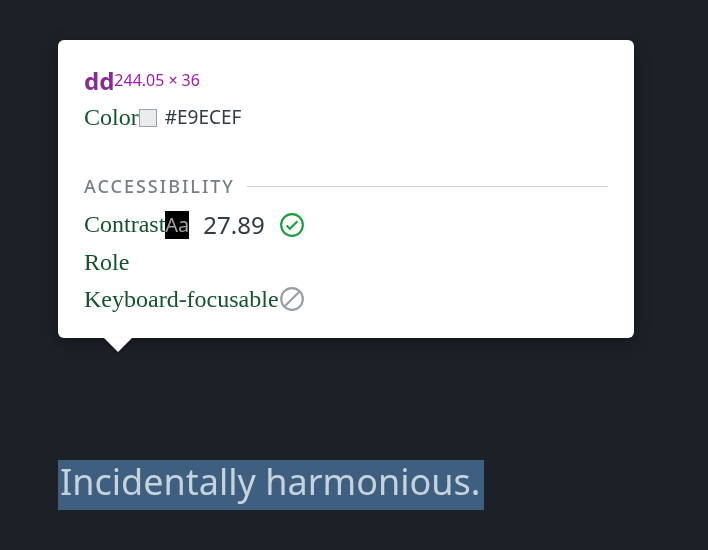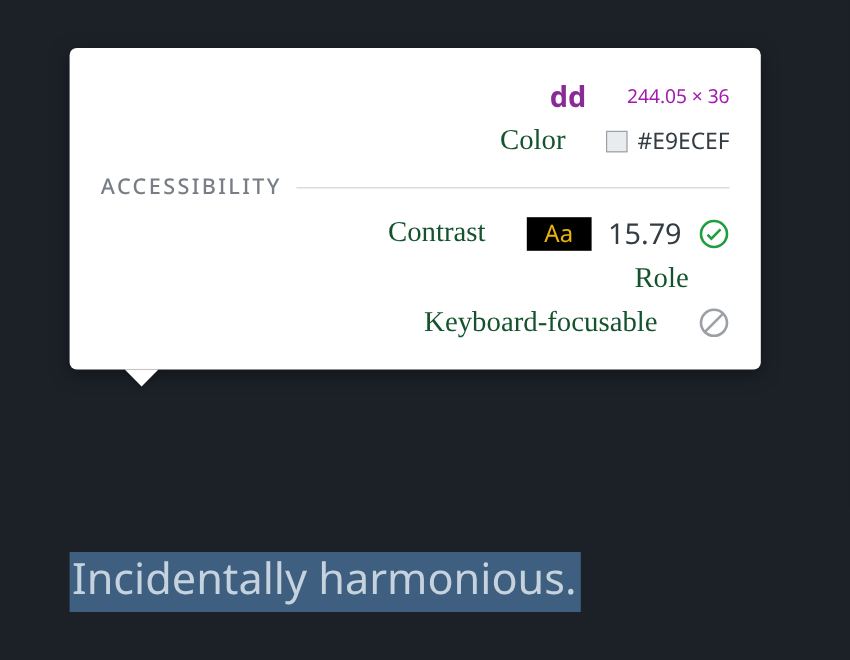--- a/index.html
+++ b/index.html
@@ -36,11 +36,10 @@
   .row {
     display: flex;
     align-items: center;
-    justify-content: flex-end;
+    justify-content: flex-start;
     font-size: 24px;
     line-height: 1.55;
     color: #5f6368;
-    gap: 34px;
   }
   .tag-name {
     color: #8a2a94;

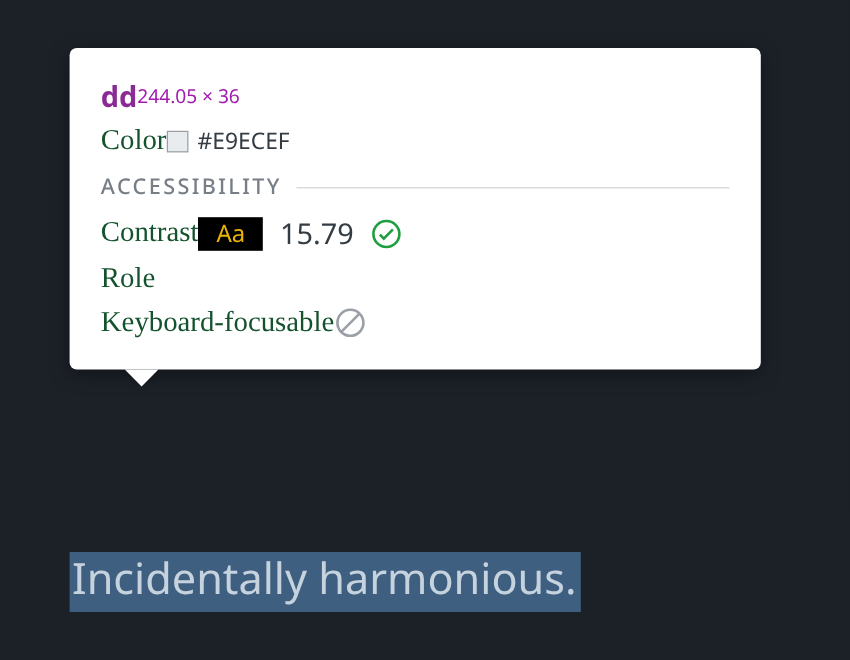--- a/index.html
+++ b/index.html
@@ -63,7 +63,7 @@
   }
   .section-hdr {
     display:flex; align-items:center; gap:12px;
-    margin-top: 8px; margin-bottom: 8px;
+    margin-top: 38px; margin-bottom: 8px;
   }
   .section-hdr .title {
     font-size: 18px;

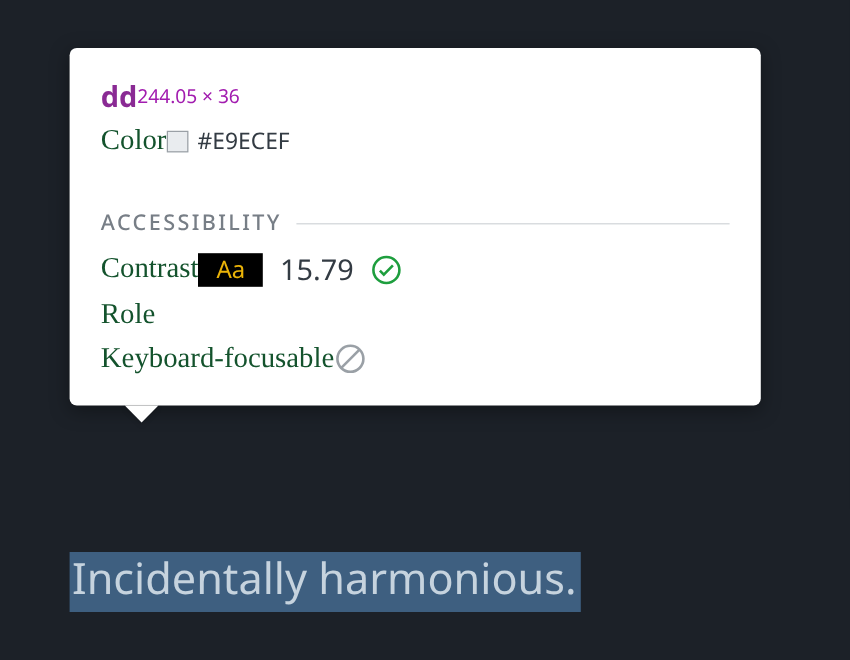--- a/index.html
+++ b/index.html
@@ -75,8 +75,8 @@
     flex:1; height:1px; background:#d0d4d8;
   }
   .aa-badge {
-    background:#000; color:#eab308;
-    font-size:20px; padding:2px 15px;
+    background:#000; color:#a3a3a3;
+    font-size:20px; padding:2px 0;
     display:inline-block; line-height:1.2;
   }
   .contrast-right { display:flex; align-items:center; gap:14px; }

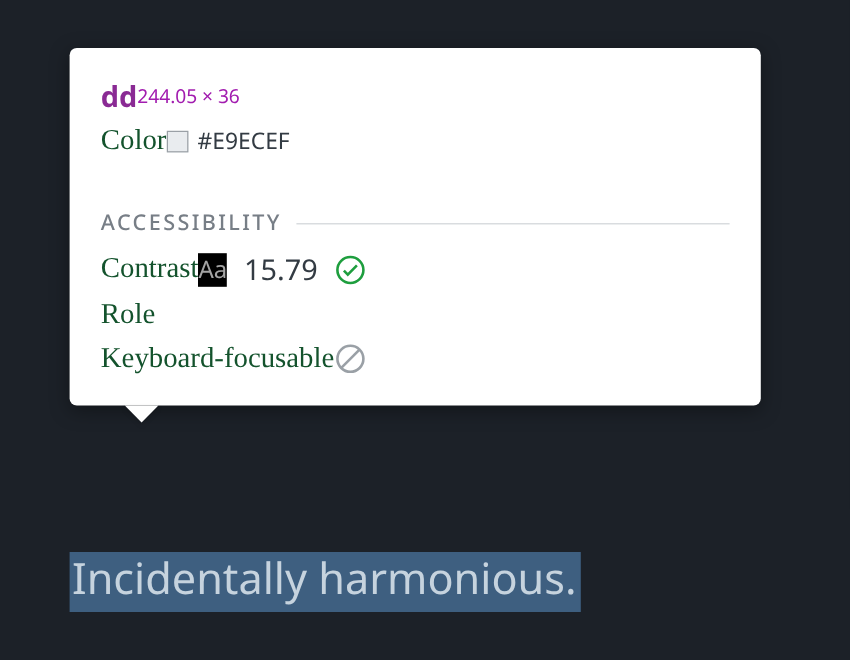--- a/index.html
+++ b/index.html
@@ -139,7 +139,7 @@
     <span class="label">Contrast</span>
     <span class="contrast-right">
       <span class="aa-badge">Aa</span>
-      <span class="contrast-val">15.79</span>
+      <span class="contrast-val">27.89</span>
       <span class="check-icon">
         <svg viewBox="0 0 24 24" width="26" height="26" fill="none" stroke="#1e9e3e" stroke-width="2">
           <circle cx="12" cy="12" r="10"></circle>

